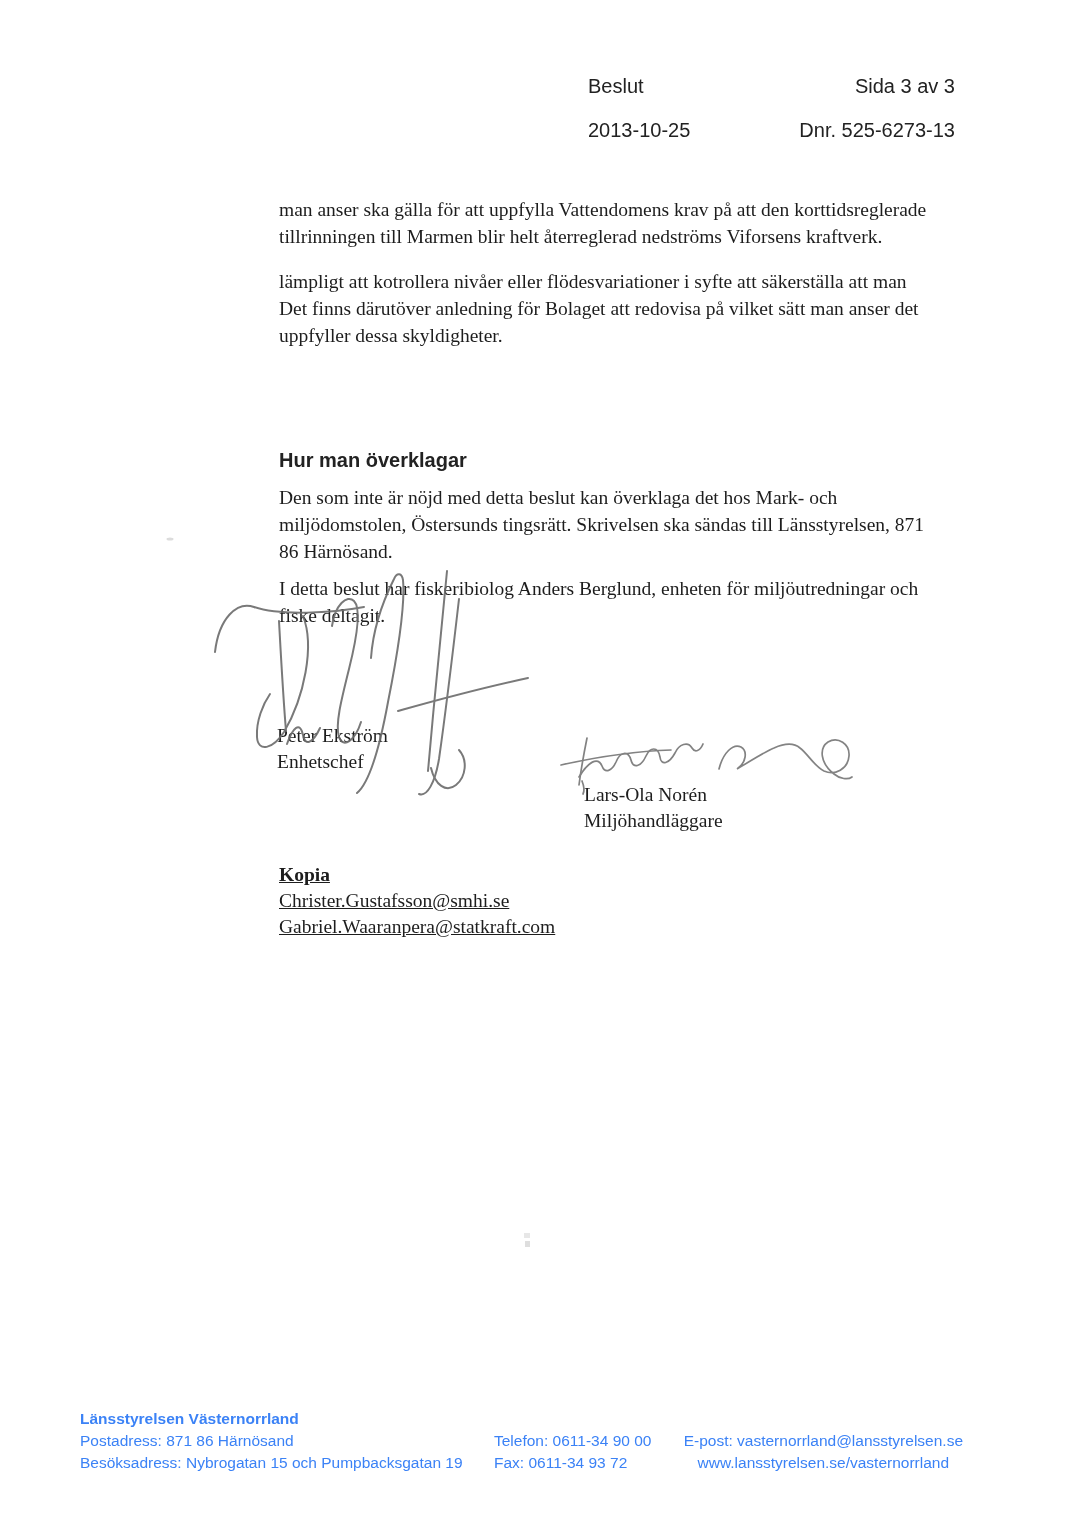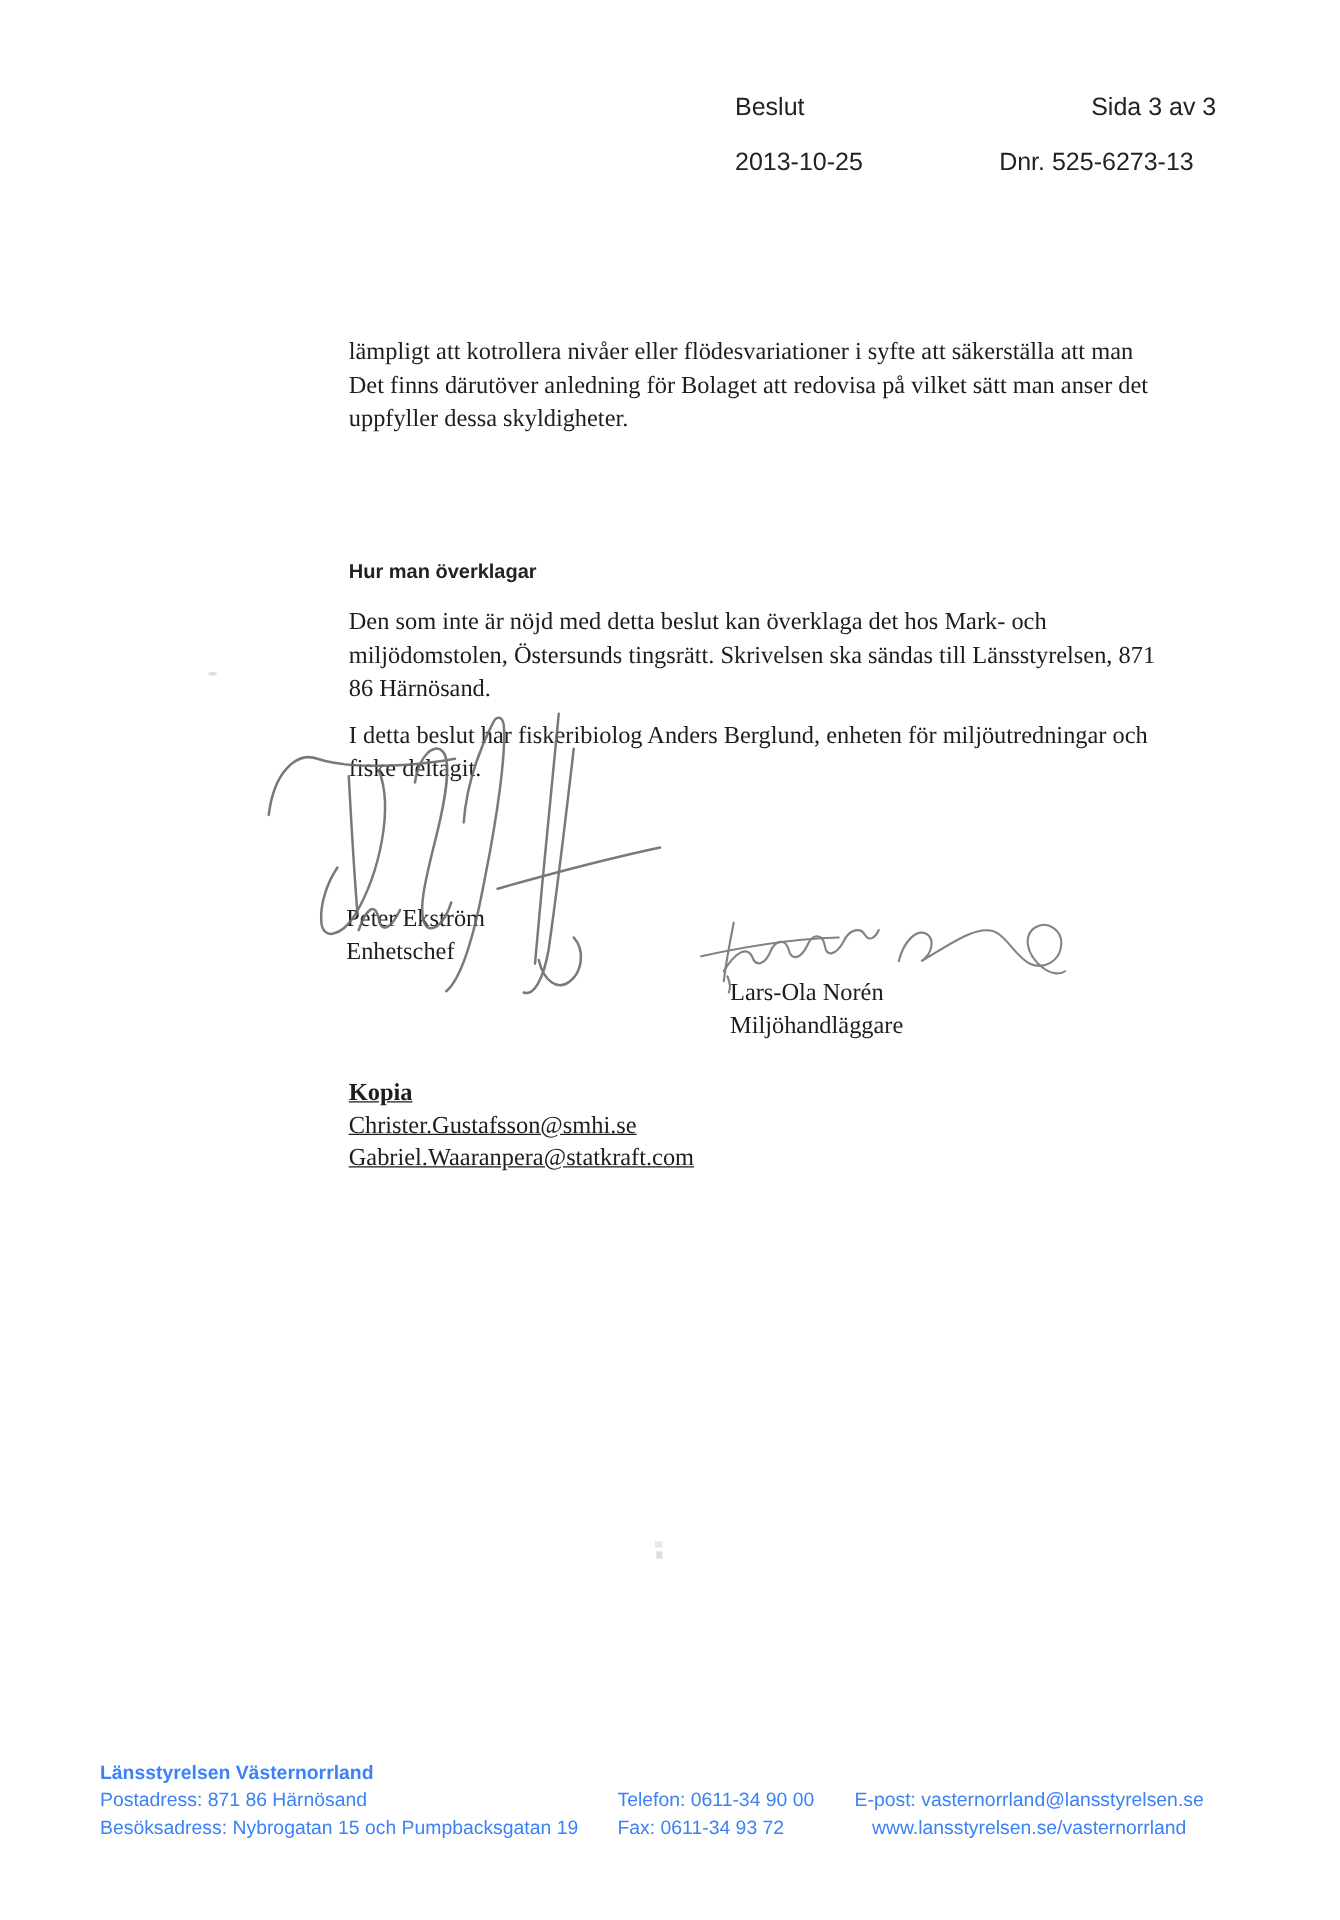--- a/index.html
+++ b/index.html
@@ -20,7 +20,7 @@
   
   .hdr-item{position:absolute;font-family:"Liberation Sans", sans-serif;font-size:20px;color:#222;white-space:nowrap;}
   .hdr-doc-type{left:588px;top:75px;}
-  .hdr-page{right:57px;top:75px;text-align:center;}
+  .hdr-page{right:75px;top:75px;text-align:center;}
   .hdr-date{left:588px;top:119px;}
   .hdr-dnr{right:75px;top:119px;text-align:right;}
 

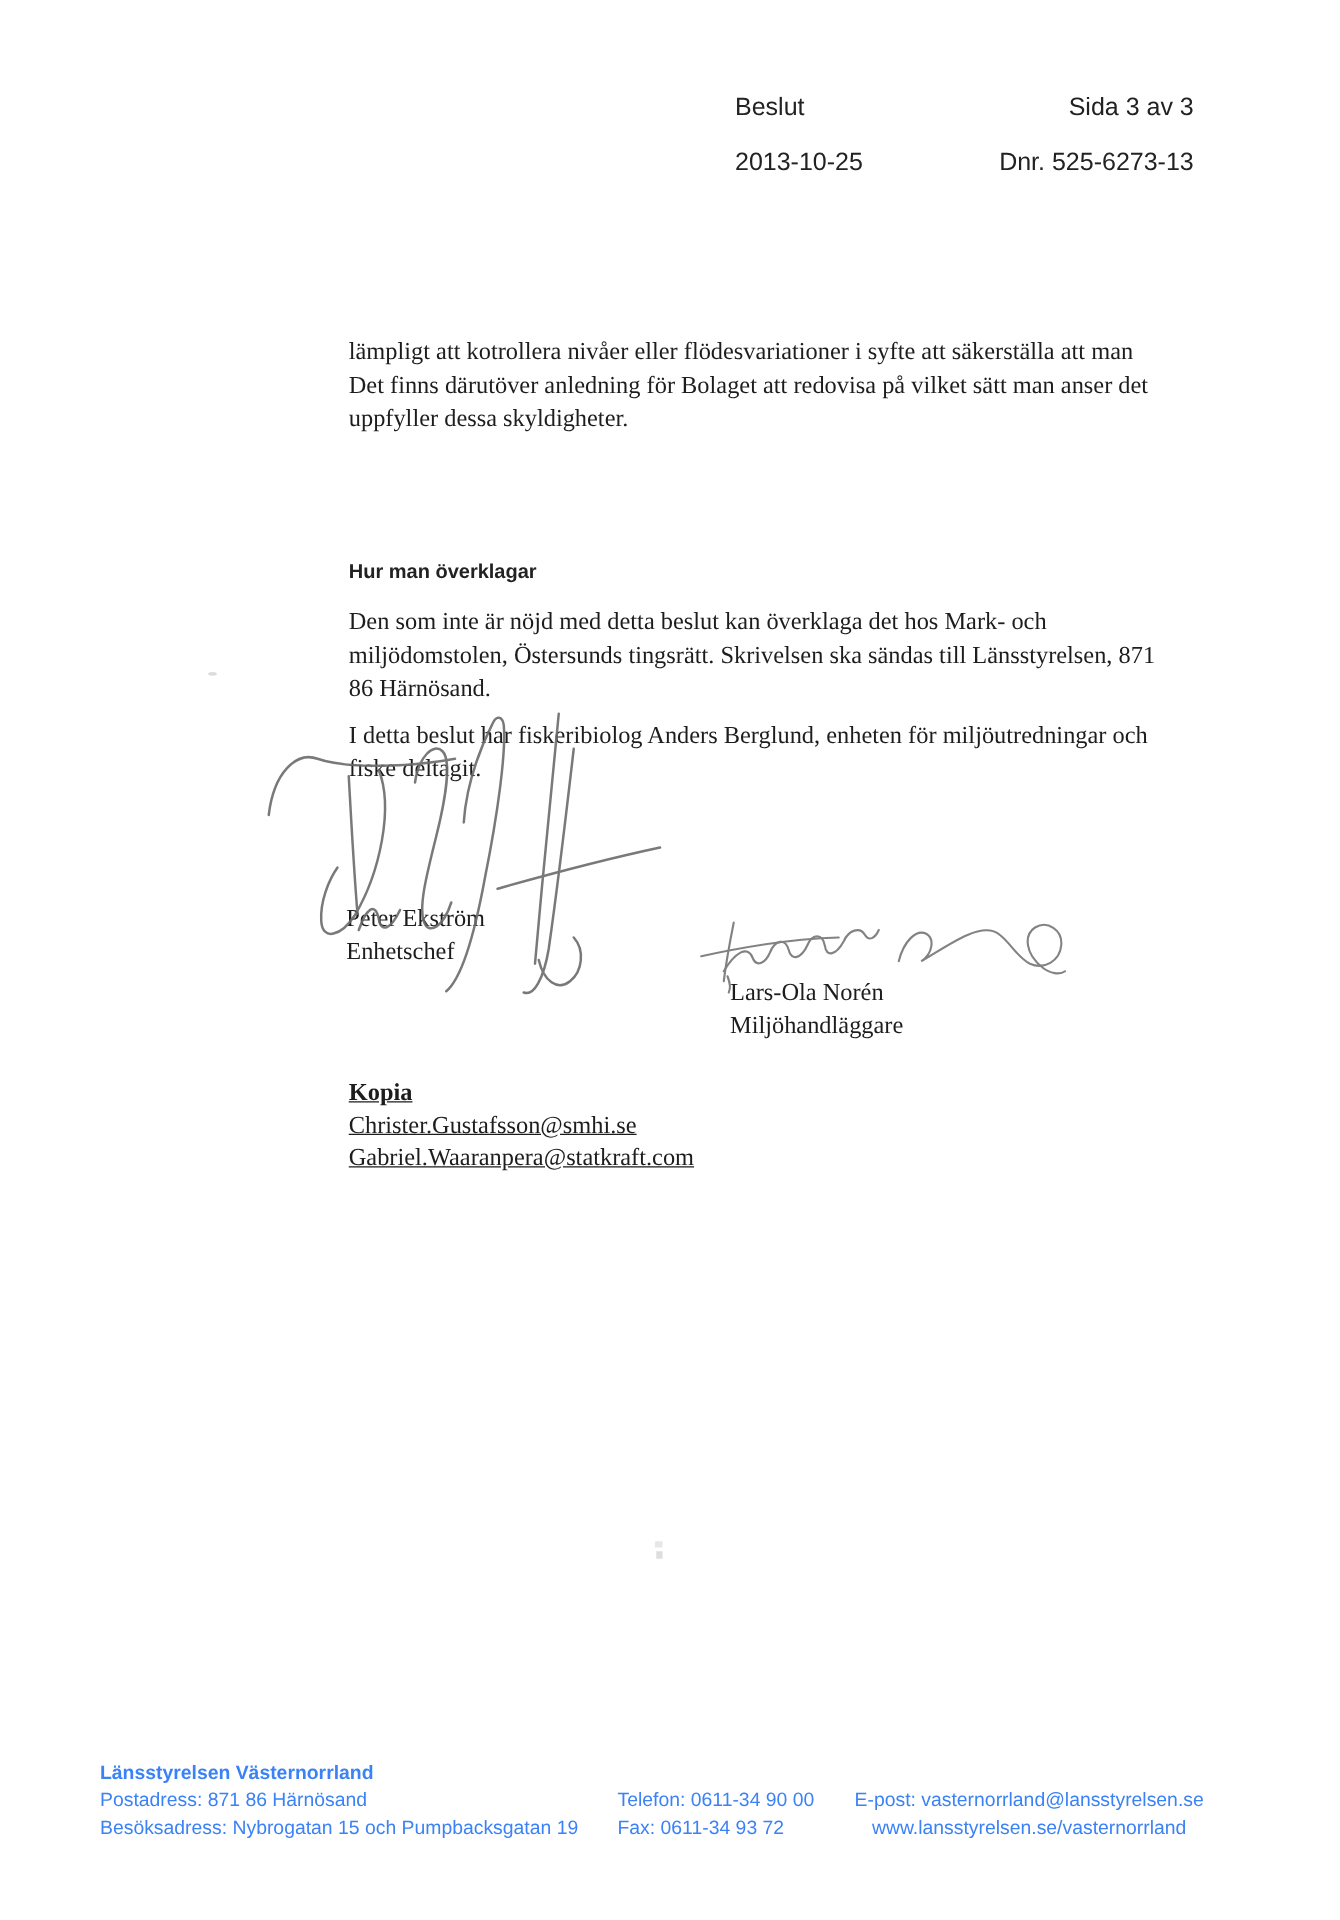--- a/index.html
+++ b/index.html
@@ -65,6 +65,10 @@
   <div class="hdr-item hdr-date">2013-10-25</div>
   <div class="hdr-item hdr-dnr">Dnr. 525-6273-13</div>
 
+  <div class="para para-1">
+    <div>man anser ska gälla för att uppfylla Vattendomens krav på att den korttidsreglerade</div>
+    <div>tillrinningen till Marmen blir helt återreglerad nedströms Viforsens kraftverk.</div>
+  </div>
 
   <div class="para para-2">
     <div>lämpligt att kotrollera nivåer eller flödesvariationer i syfte att säkerställa att man</div>

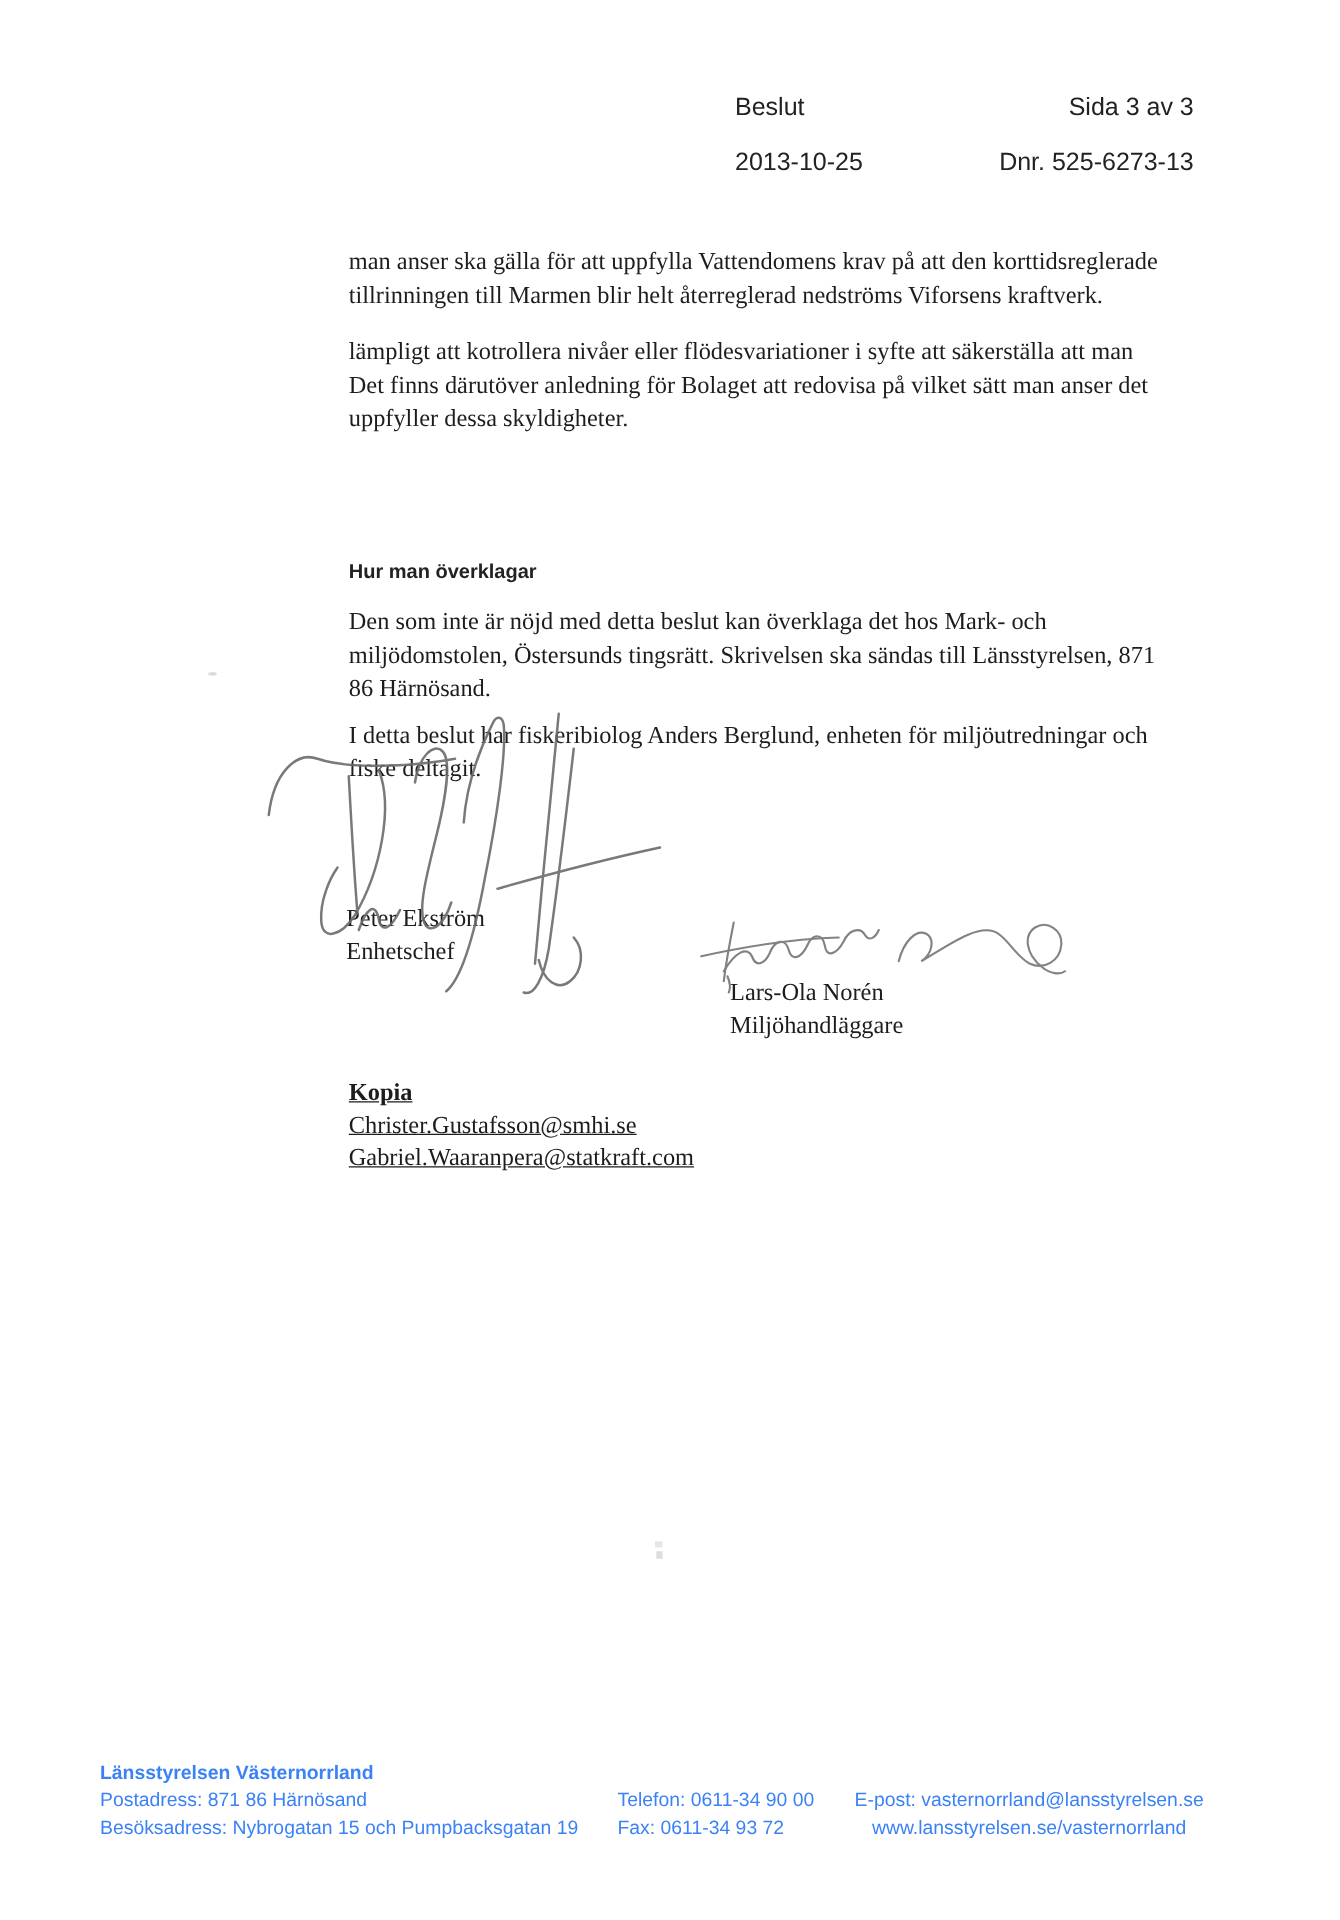--- a/index.html
+++ b/index.html
@@ -33,7 +33,7 @@
   .section-heading{
     position:absolute;left:279px;top:449px;margin:0;
     font-family:"Liberation Sans", sans-serif;
-    font-size:16px;font-weight:bold;color:#222;white-space:nowrap;
+    font-size:20px;font-weight:bold;color:#222;white-space:nowrap;
   }
 
   

